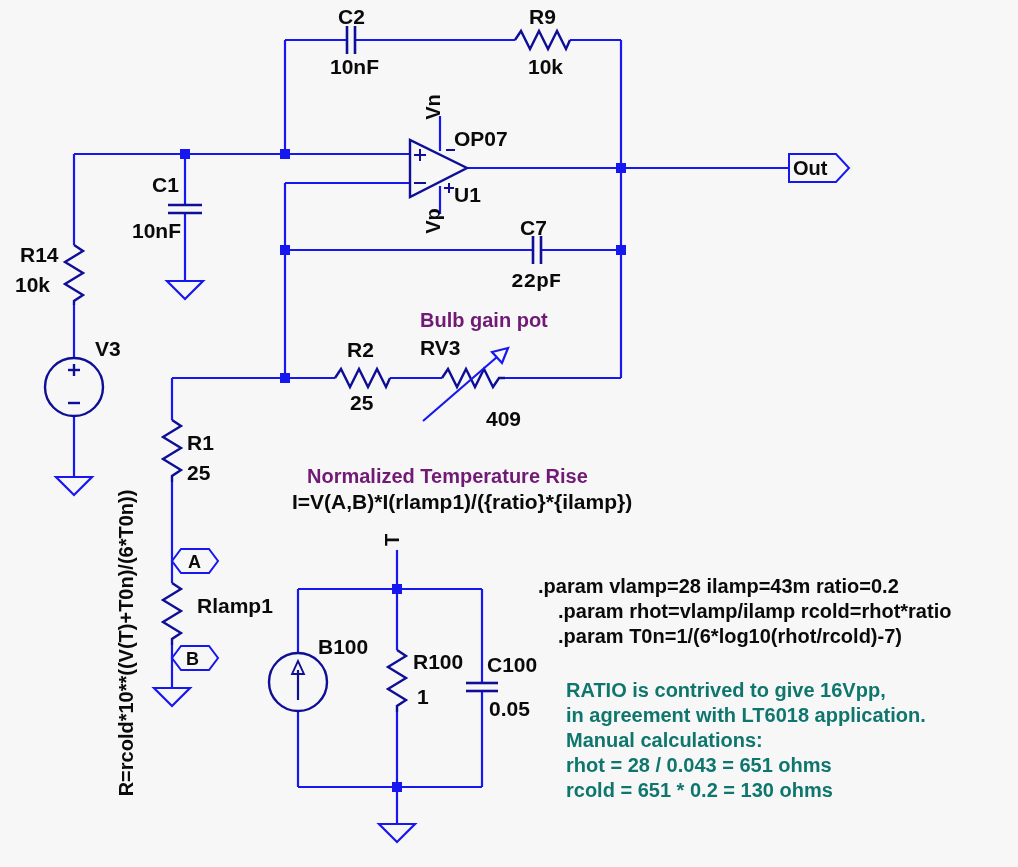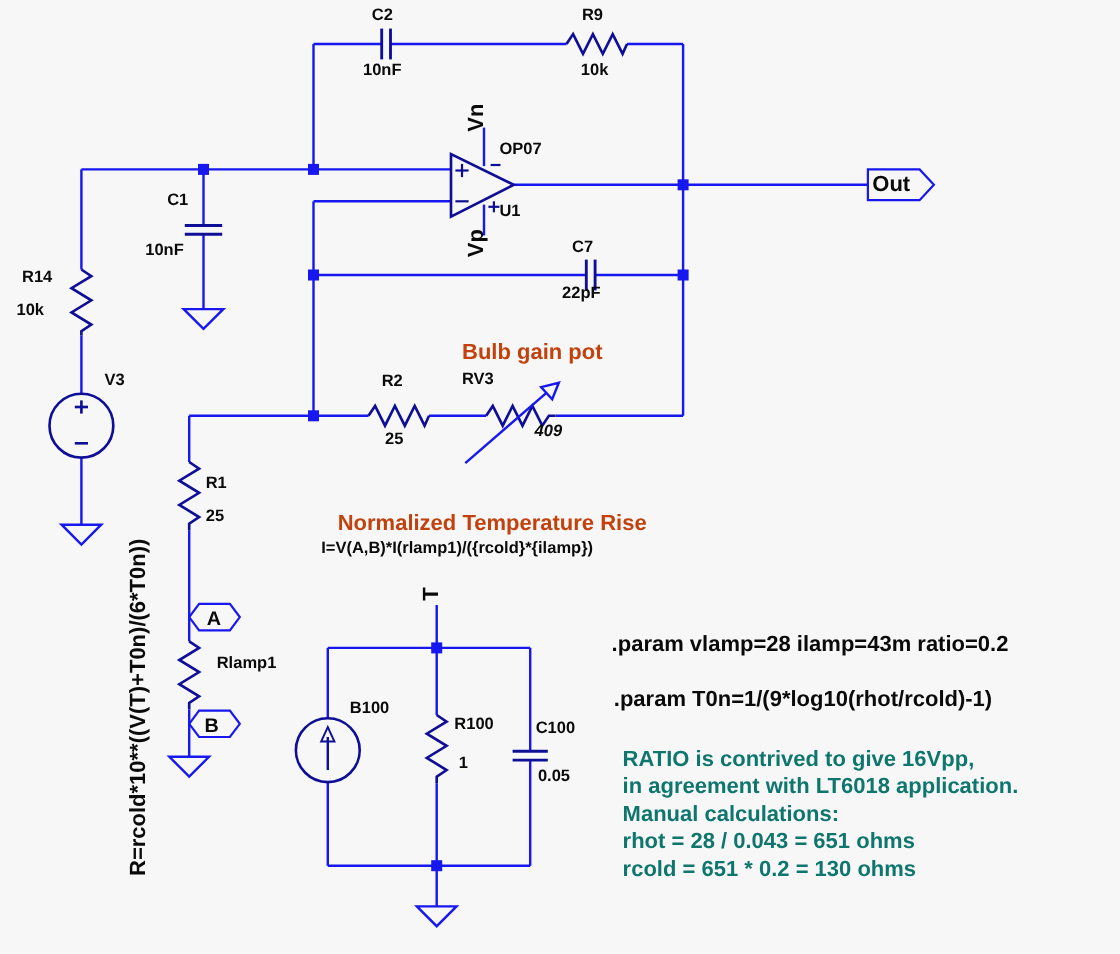--- a/index.html
+++ b/index.html
@@ -8,7 +8,7 @@
   #schem{position:absolute;left:0;top:0;}
   .lbl{position:absolute;font-weight:bold;line-height:1;white-space:pre;color:#0a0a0a;
        font-family:"Liberation Sans",sans-serif;}
-  .fs21{font-size:15px;}
+  .fs21{font-size:21px;}
   .fs20{font-size:20px;}
   .fs18{font-size:18px;}
   .blue{color:#c2410c;}

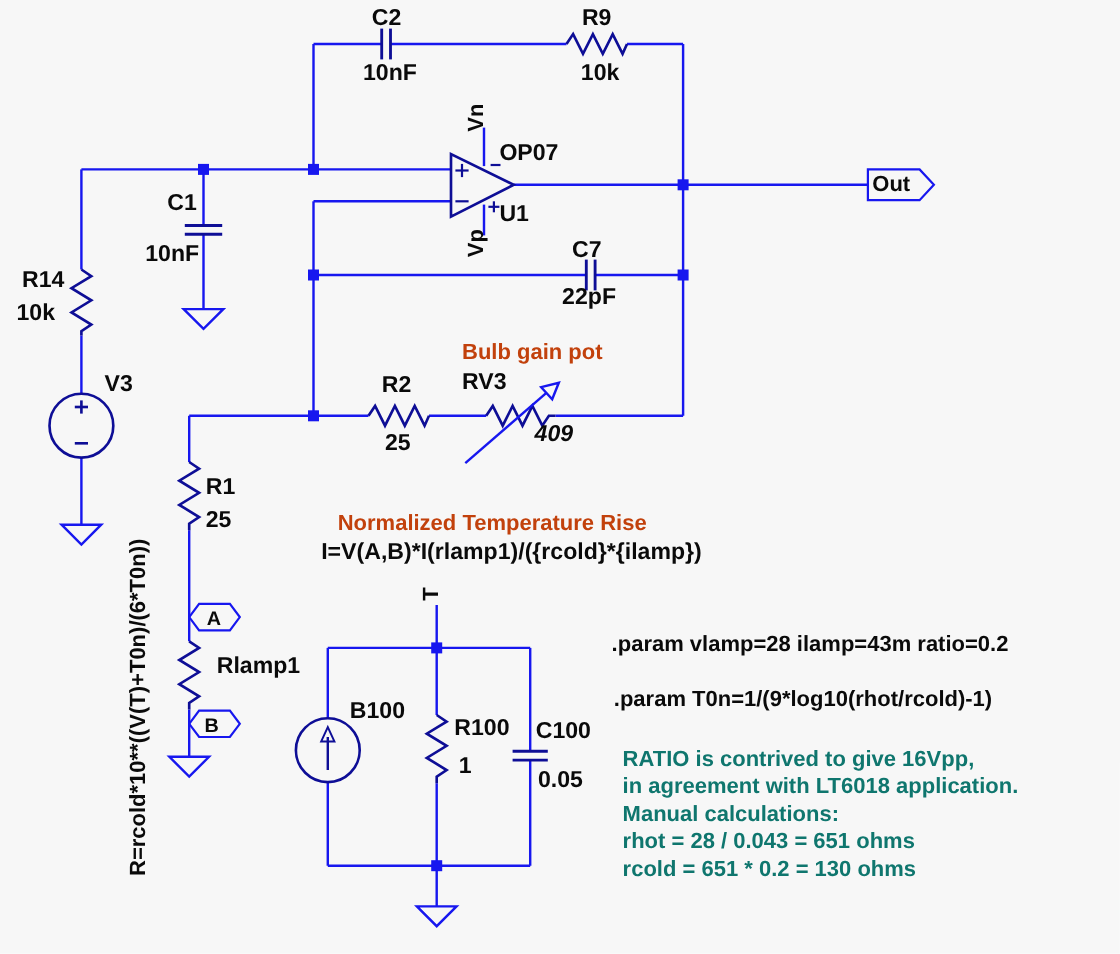--- a/index.html
+++ b/index.html
@@ -178,7 +178,7 @@
   <div class="lbl fs21" style="left:95px;top:338px;text-align:right;">V3</div>
 
   <div class="lbl fs21" style="left:520px;top:217px;">C7</div>
-  <div class="lbl fs21" style="left:511px;top:259px;">22pF</div>
+  <div class="lbl fs21" style="left:511px;top:271px;font-family:Liberation Mono, monospace;">22pF</div>
 
   <div class="lbl fs20 blue" style="left:420px;top:310px;">Bulb gain pot</div>
   <div class="lbl fs21" style="left:420px;top:337px;">RV3</div>

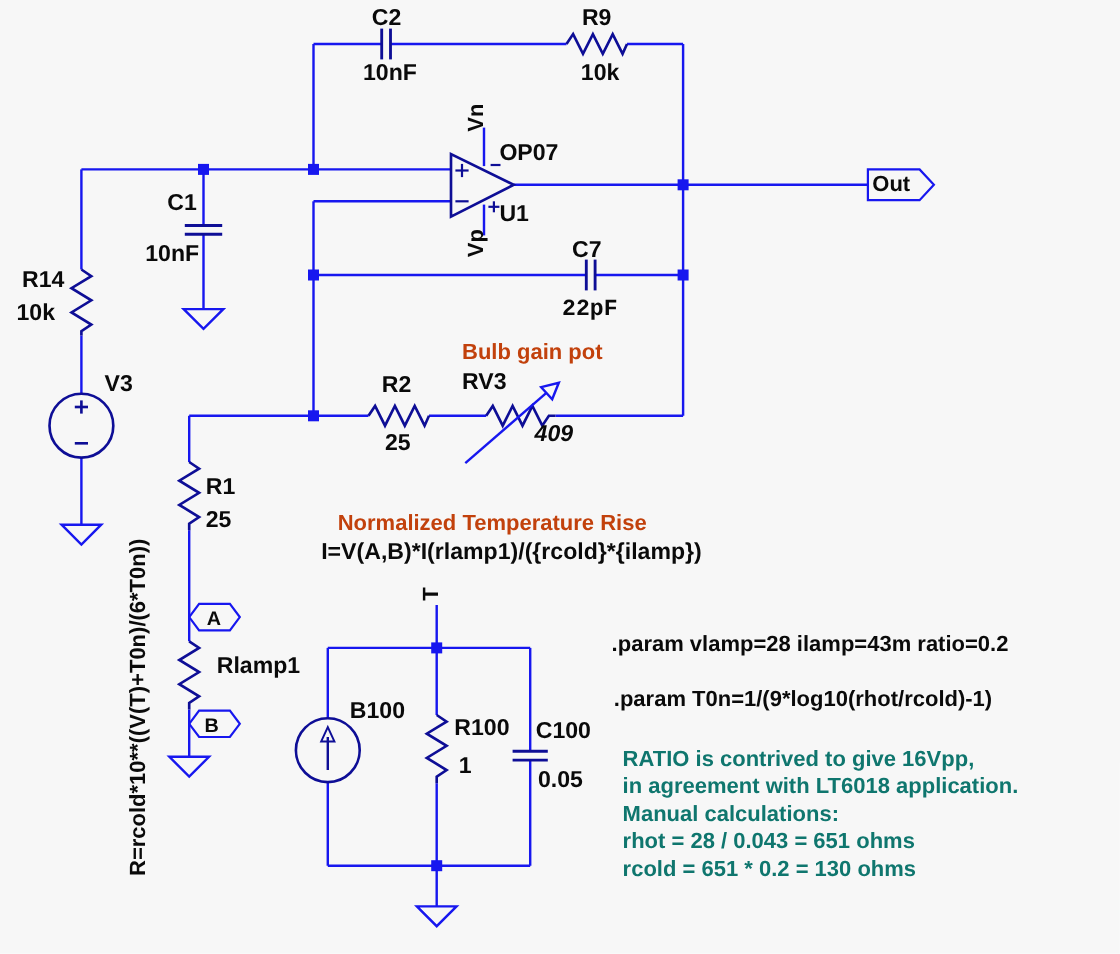--- a/index.html
+++ b/index.html
@@ -11,7 +11,7 @@
   .fs21{font-size:21px;}
   .fs20{font-size:20px;}
   .fs18{font-size:18px;}
-  .blue{color:#c2410c;}
+  .blue{color:#701a75;}
   .navyblue{color:#0f766e;}
   .rot{transform:translate(-50%,-50%) rotate(-90deg);transform-origin:center;}
 </style>

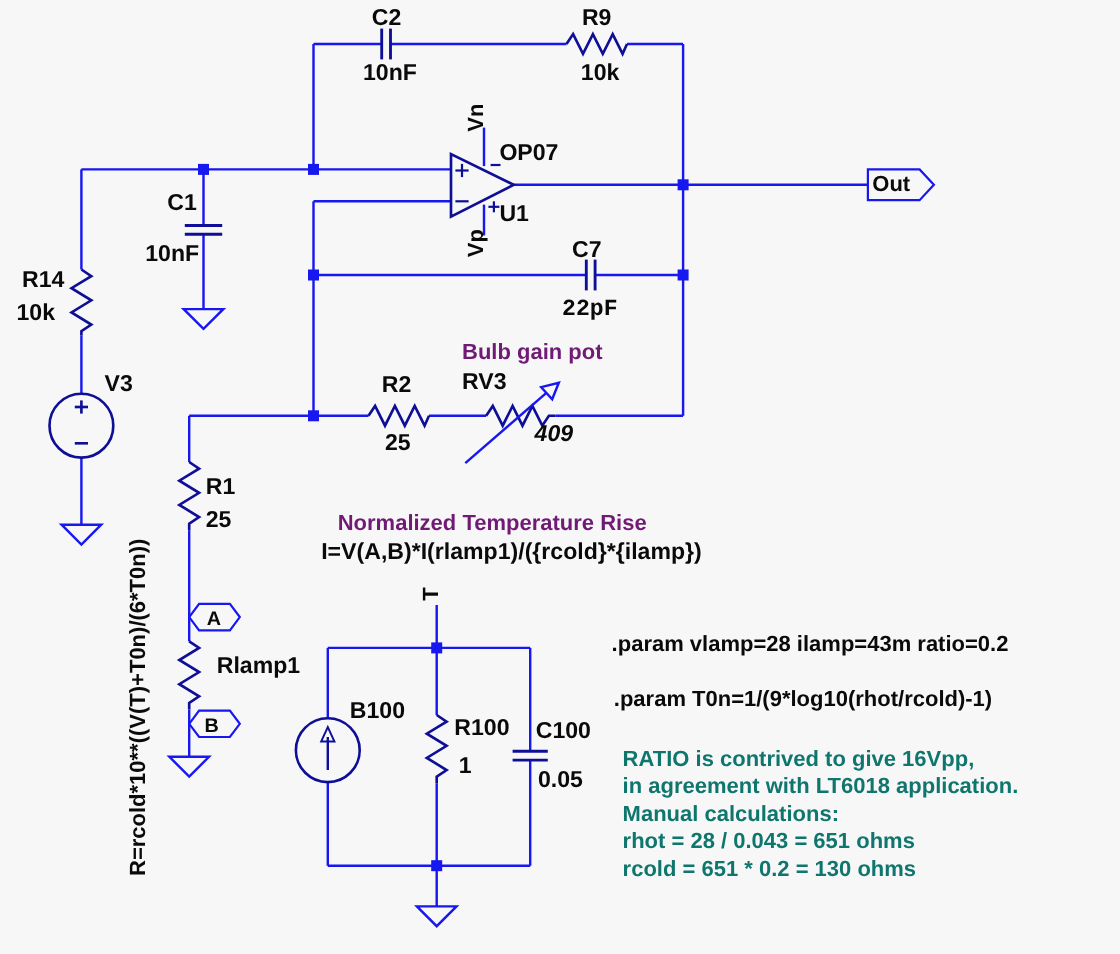--- a/index.html
+++ b/index.html
@@ -182,7 +182,7 @@
 
   <div class="lbl fs20 blue" style="left:420px;top:310px;">Bulb gain pot</div>
   <div class="lbl fs21" style="left:420px;top:337px;">RV3</div>
-  <div class="lbl fs21" style="left:486px;top:384px;font-style:italic;">409</div>
+  <div class="lbl fs21" style="left:486px;top:408px;">409</div>
   <div class="lbl fs21" style="left:347px;top:339px;">R2</div>
   <div class="lbl fs21" style="left:350px;top:392px;">25</div>
 

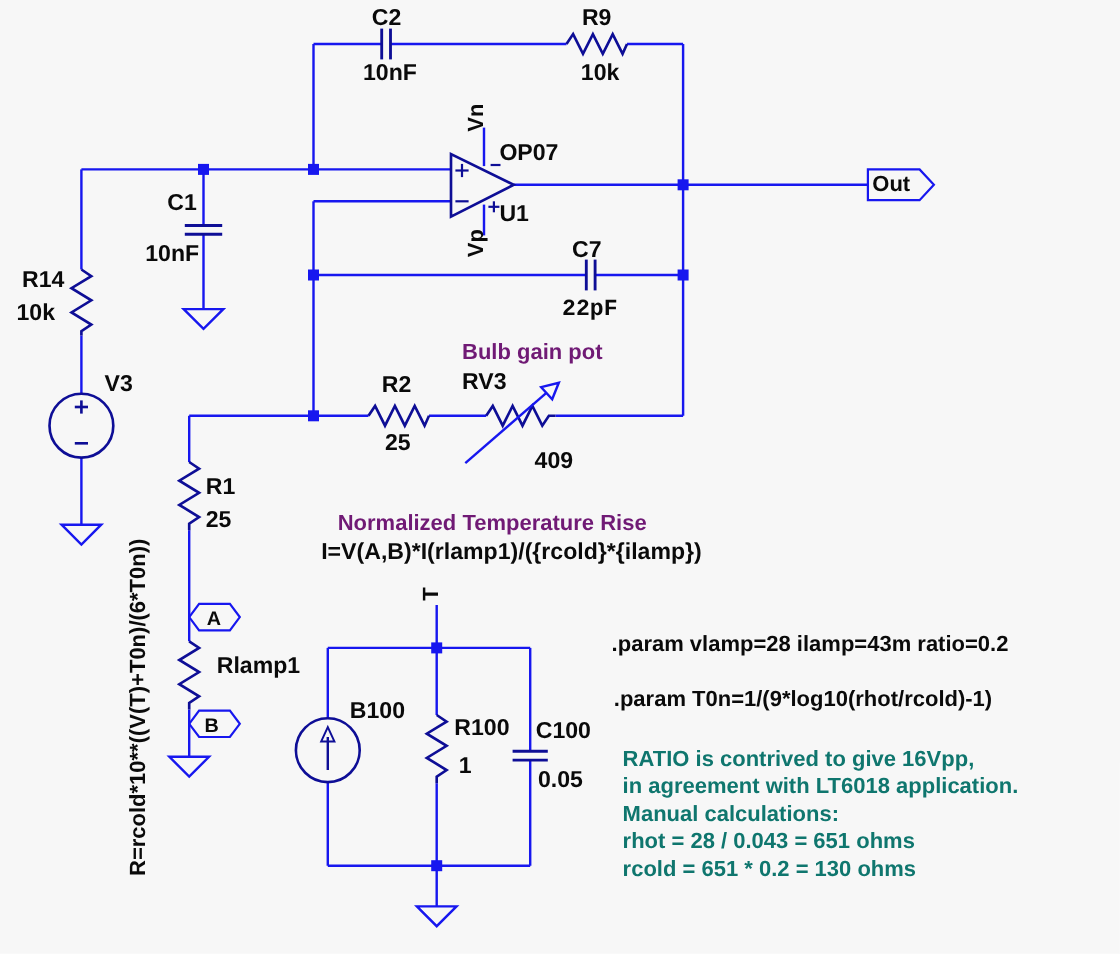--- a/index.html
+++ b/index.html
@@ -195,7 +195,7 @@
   <div class="lbl fs20 rot" style="left:126px;top:643px;">R=rcold*10**((V(T)+T0n)/(6*T0n))</div>
 
   <div class="lbl fs20 blue" style="left:307px;top:466px;">Normalized Temperature Rise</div>
-  <div class="lbl fs21" style="left:292px;top:491px;">I=V(A,B)*I(rlamp1)/({rcold}*{ilamp})</div>
+  <div class="lbl fs21" style="left:292px;top:491px;">I=V(A,B)*I(rlamp1)/({ratio}*{ilamp})</div>
 
   <div class="lbl fs20 rot" style="left:392px;top:540px;">T</div>
   <div class="lbl fs21" style="left:318px;top:636px;">B100</div>

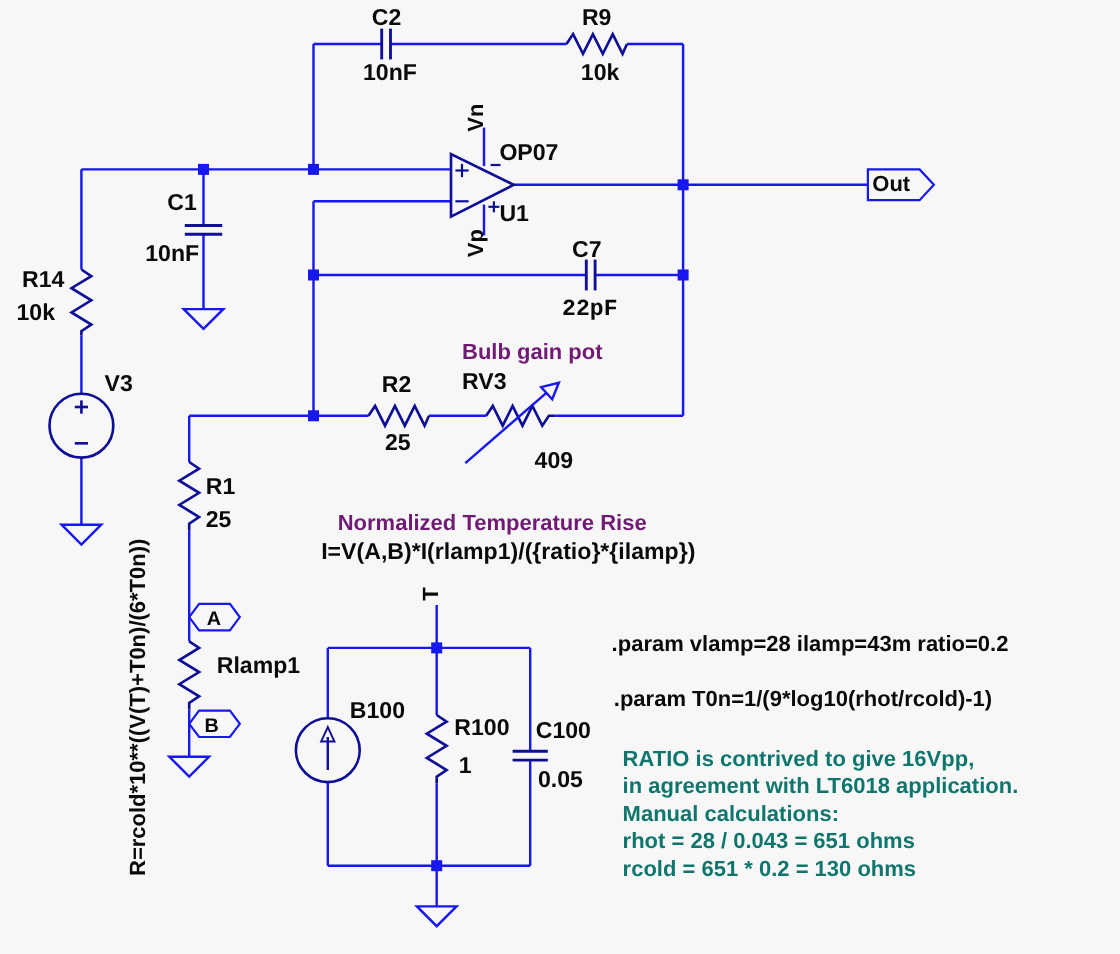--- a/index.html
+++ b/index.html
@@ -204,7 +204,7 @@
   <div class="lbl fs21" style="left:487px;top:654px;">C100</div>
   <div class="lbl fs21" style="left:489px;top:698px;">0.05</div>
 
-  <div class="lbl fs20" style="left:556px;top:576px;text-align:center;">.param vlamp=28 ilamp=43m ratio=0.2</div>
+  <div class="lbl fs20" style="left:538px;top:576px;text-align:center;">.param vlamp=28 ilamp=43m ratio=0.2</div>
   <div class="lbl fs20" style="left:558px;top:626px;">.param T0n=1/(9*log10(rhot/rcold)-1)</div>
 
   <div class="lbl fs20 navyblue" style="left:566px;top:680px;">RATIO is contrived to give 16Vpp,</div>

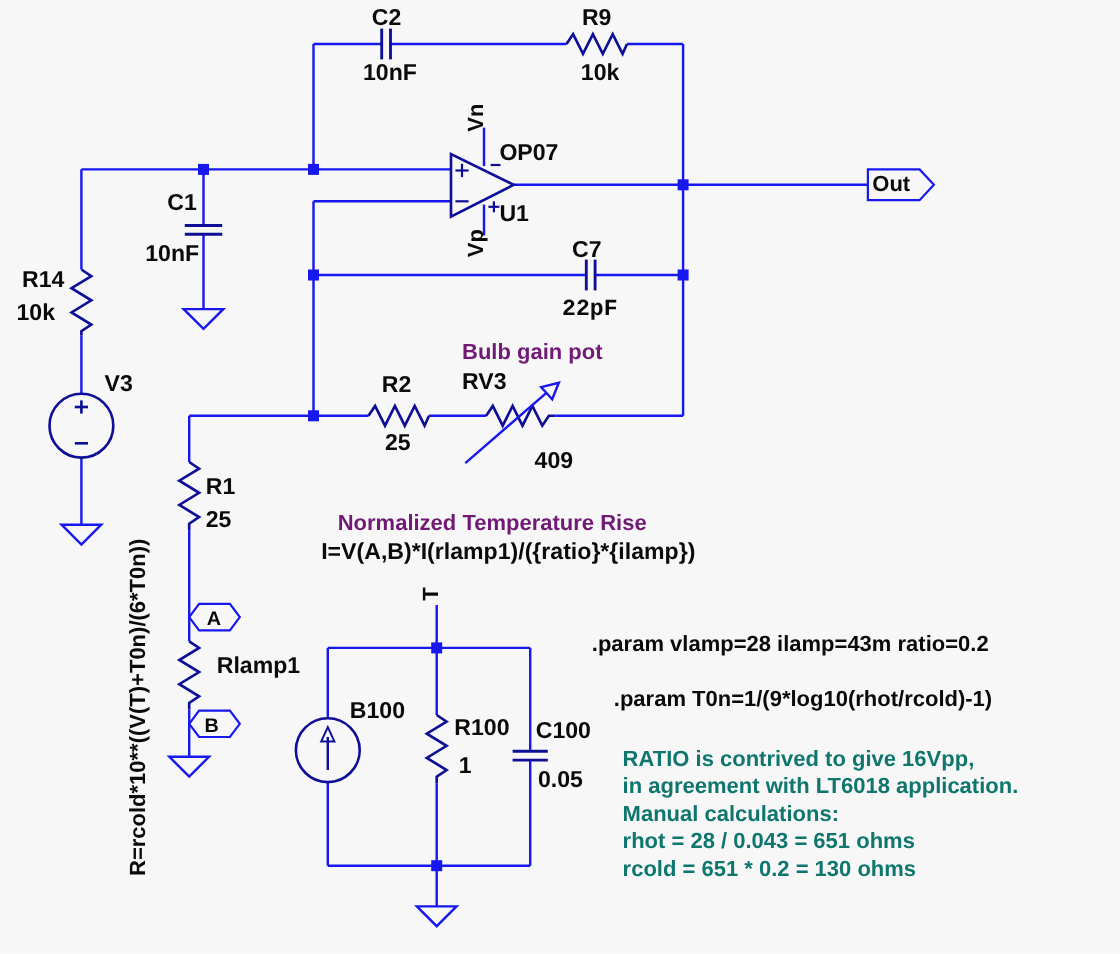--- a/index.html
+++ b/index.html
@@ -205,6 +205,7 @@
   <div class="lbl fs21" style="left:489px;top:698px;">0.05</div>
 
   <div class="lbl fs20" style="left:538px;top:576px;text-align:center;">.param vlamp=28 ilamp=43m ratio=0.2</div>
+  <div class="lbl fs20" style="left:558px;top:601px;">.param rhot=vlamp/ilamp rcold=rhot*ratio</div>
   <div class="lbl fs20" style="left:558px;top:626px;">.param T0n=1/(9*log10(rhot/rcold)-1)</div>
 
   <div class="lbl fs20 navyblue" style="left:566px;top:680px;">RATIO is contrived to give 16Vpp,</div>

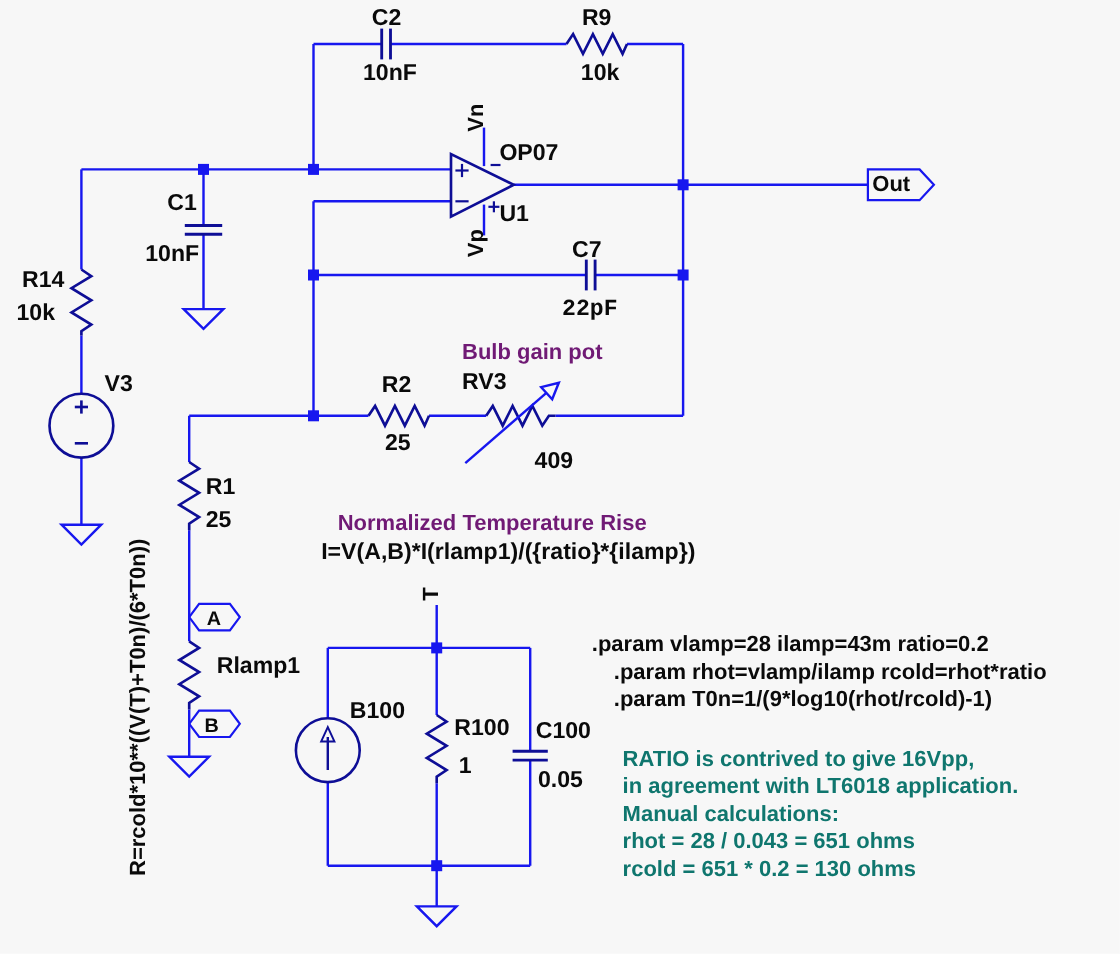--- a/index.html
+++ b/index.html
@@ -206,7 +206,7 @@
 
   <div class="lbl fs20" style="left:538px;top:576px;text-align:center;">.param vlamp=28 ilamp=43m ratio=0.2</div>
   <div class="lbl fs20" style="left:558px;top:601px;">.param rhot=vlamp/ilamp rcold=rhot*ratio</div>
-  <div class="lbl fs20" style="left:558px;top:626px;">.param T0n=1/(9*log10(rhot/rcold)-1)</div>
+  <div class="lbl fs20" style="left:558px;top:626px;">.param T0n=1/(6*log10(rhot/rcold)-7)</div>
 
   <div class="lbl fs20 navyblue" style="left:566px;top:680px;">RATIO is contrived to give 16Vpp,</div>
   <div class="lbl fs20 navyblue" style="left:566px;top:705px;">in agreement with LT6018 application.</div>

